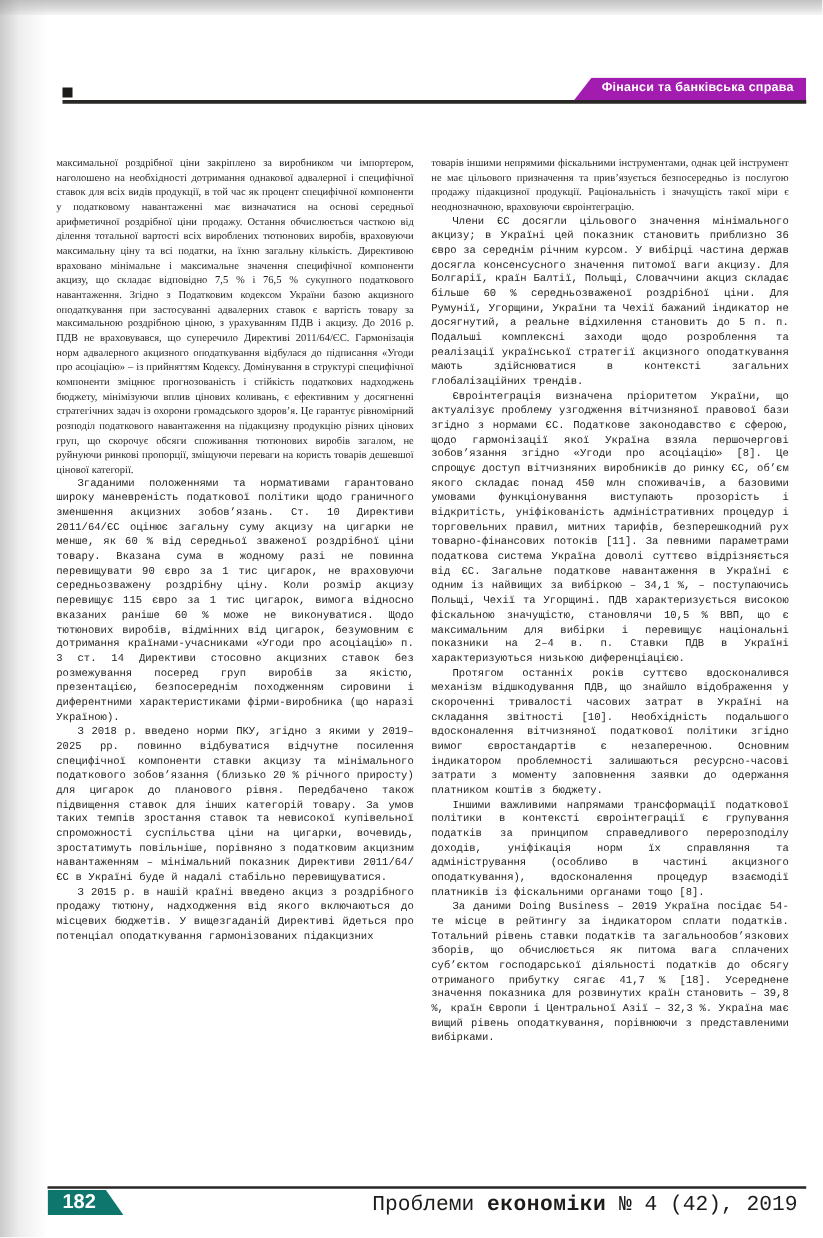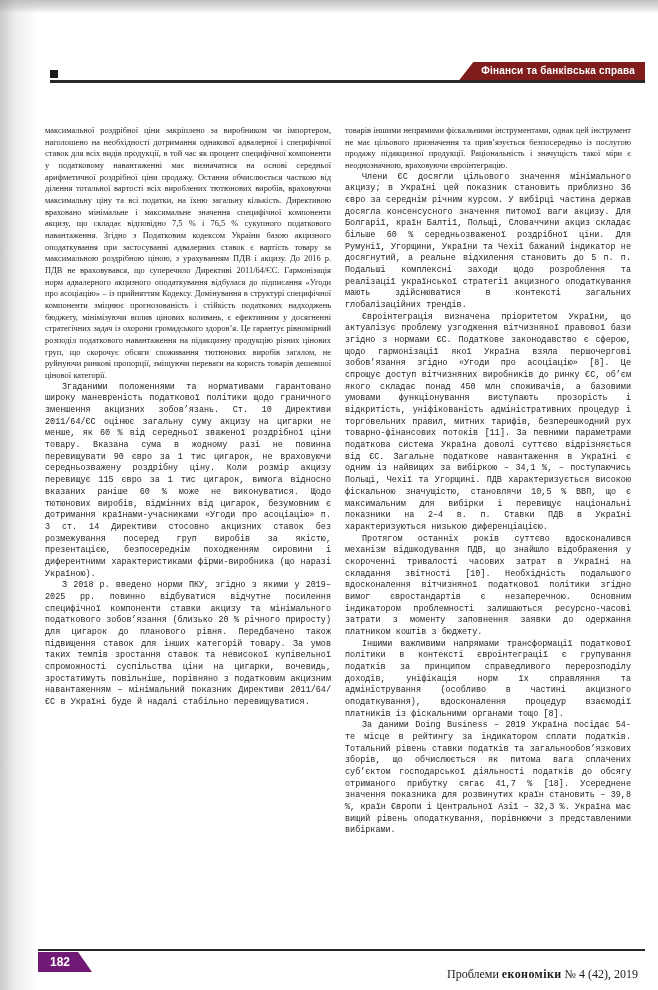--- a/index.html
+++ b/index.html
@@ -33,7 +33,7 @@
   }
   .section-badge {
     position:absolute; top:62px; right:13px; height:18px;
-    background:#7f1d1d; color:#ffffff;
+    background:#a21caf; color:#ffffff;
     font-family:"Liberation Sans", sans-serif;
     font-weight:bold; font-size:10px; line-height:18px;
     padding:0 10px 0 22px;

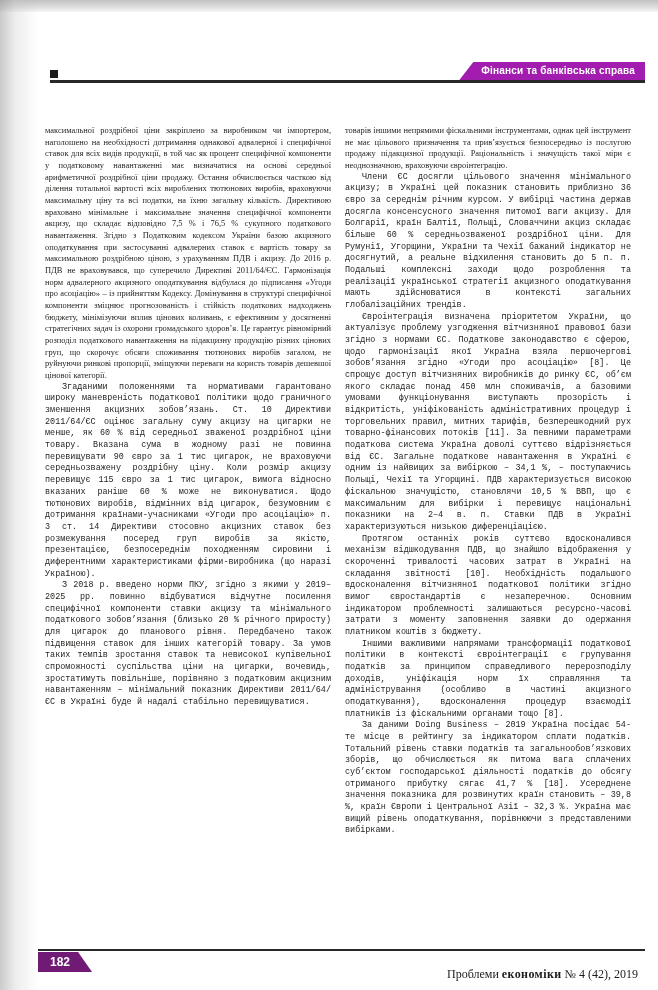--- a/index.html
+++ b/index.html
@@ -95,6 +95,7 @@
     <p>максимальної роздрібної ціни закріплено за виробником чи імпортером, наголошено на необхідності дотримання однакової адвалерної і специфічної ставок для всіх видів продукції, в той час як процент специфічної компоненти у податковому навантаженні має визначатися на основі середньої арифметичної роздрібної ціни продажу. Остання обчислюється часткою від ділення тотальної вартості всіх вироблених тютюнових виробів, враховуючи максимальну ціну та всі податки, на їхню загальну кількість. Директивою враховано мінімальне і максимальне значення специфічної компоненти акцизу, що складає відповідно 7,5 % і 76,5 % сукупного податкового навантаження. Згідно з Податковим кодексом України базою акцизного оподаткування при застосуванні адвалерних ставок є вартість товару за максимальною роздрібною ціною, з урахуванням ПДВ і акцизу. До 2016 р. ПДВ не враховувався, що суперечило Директиві 2011/64/ЄС. Гармонізація норм адвалерного акцизного оподаткування відбулася до підписання «Угоди про асоціацію» – із прийняттям Кодексу. Домінування в структурі специфічної компоненти зміцнює прогнозованість і стійкість податкових надходжень бюджету, мінімізуючи вплив цінових коливань, є ефективним у досягненні стратегічних задач із охорони громадського здоров’я. Це гарантує рівномірний розподіл податкового навантаження на підакцизну продукцію різних цінових груп, що скорочує обсяги споживання тютюнових виробів загалом, не руйнуючи ринкові пропорції, зміщуючи переваги на користь товарів дешевшої цінової категорії.</p>
     <p class="indent">Згаданими положеннями та нормативами гарантовано широку маневреність податкової політики щодо граничного зменшення акцизних зобов’язань. Ст. 10 Директиви 2011/64/ЄС оцінює загальну суму акцизу на цигарки не менше, як 60 % від середньої зваженої роздрібної ціни товару. Вказана сума в жодному разі не повинна перевищувати 90 євро за 1 тис цигарок, не враховуючи середньозважену роздрібну ціну. Коли розмір акцизу перевищує 115 євро за 1 тис цигарок, вимога відносно вказаних раніше 60 % може не виконуватися. Щодо тютюнових виробів, відмінних від цигарок, безумовним є дотримання країнами-учасниками «Угоди про асоціацію» п. 3 ст. 14 Директиви стосовно акцизних ставок без розмежування посеред груп виробів за якістю, презентацією, безпосереднім походженням сировини і диферентними характеристиками фірми-виробника (що наразі Україною).</p>
     <p class="indent">З 2018 р. введено норми ПКУ, згідно з якими у 2019–2025 рр. повинно відбуватися відчутне посилення специфічної компоненти ставки акцизу та мінімального податкового зобов’язання (близько 20 % річного приросту) для цигарок до планового рівня. Передбачено також підвищення ставок для інших категорій товару. За умов таких темпів зростання ставок та невисокої купівельної спроможності суспільства ціни на цигарки, вочевидь, зростатимуть повільніше, порівняно з податковим акцизним навантаженням – мінімальний показник Директиви 2011/64/ЄС в Україні буде й надалі стабільно перевищуватися.</p>
+    <p class="indent">З 2015 р. в нашій країні введено акциз з роздрібного продажу тютюну, надходження від якого включаються до місцевих бюджетів. У вищезгаданій Директиві йдеться про потенціал оподаткування гармонізованих підакцизних</p>
   </div>
   <div class="col">
     <p>товарів іншими непрямими фіскальними інструментами, однак цей інструмент не має цільового призначення та прив’язується безпосередньо із послугою продажу підакцизної продукції. Раціональність і значущість такої міри є неоднозначною, враховуючи євроінтеграцію.</p>

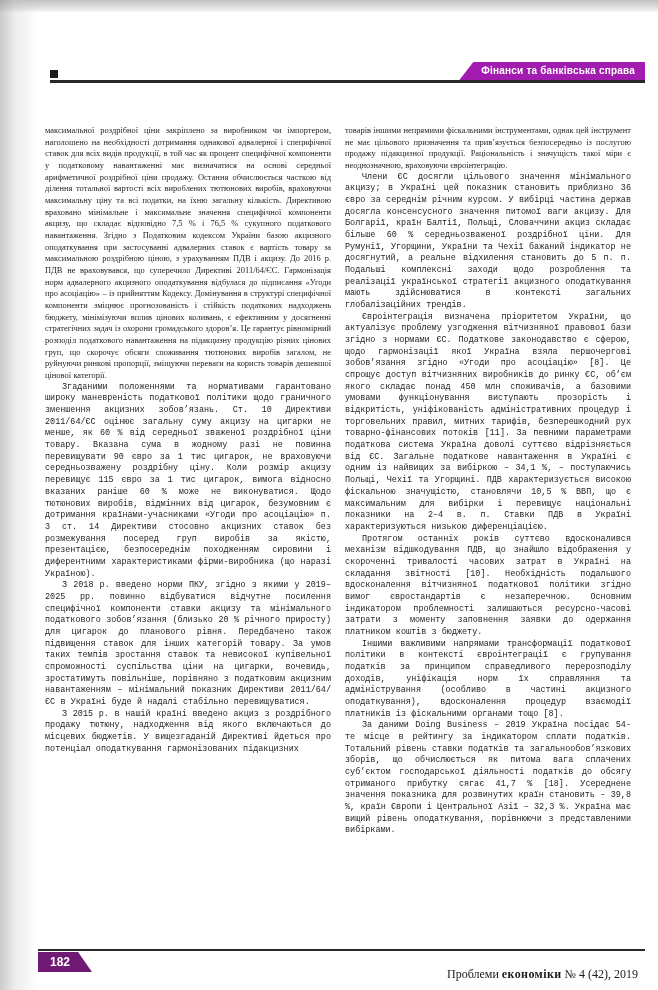--- a/index.html
+++ b/index.html
@@ -63,9 +63,9 @@
   }
   .page-badge {
     position:absolute; left:38px; top:952px; height:20px;
-    background:#701a75; color:#ffffff;
+    background:#0f766e; color:#ffffff;
     font-family:"Liberation Sans", sans-serif;
-    font-weight:bold; font-size:12px; line-height:20px;
+    font-weight:bold; font-size:16px; line-height:20px;
     padding:0 22px 0 12px;
     clip-path:polygon(0 0, calc(100% - 14px) 0, 100% 100%, 0 100%);
   }

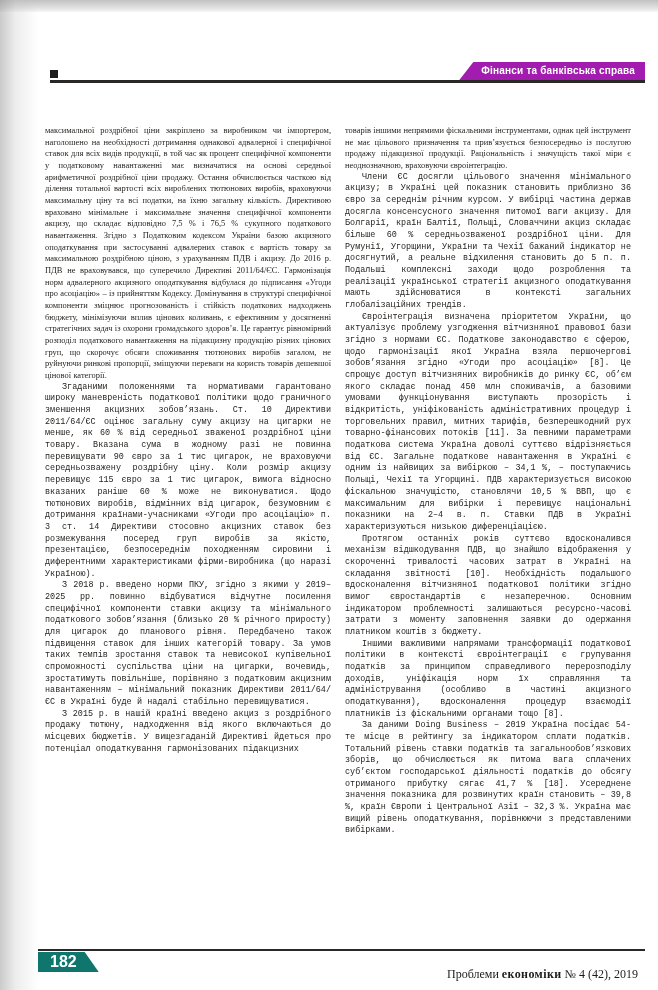--- a/index.html
+++ b/index.html
@@ -71,10 +71,9 @@
   }
   .journal-line {
     position:absolute; right:20px; top:955px;
-    font-family:Liberation Serif, serif;
-    font-size:12px; color:#1d1c1a;
+    font-family:Liberation Mono, monospace;
+    font-size:17px; color:#1d1c1a;
     white-space:nowrap;
-    margin-top:12px;
   }
   .journal-line .brand {
     font-weight:bold; letter-spacing:0.4px;

